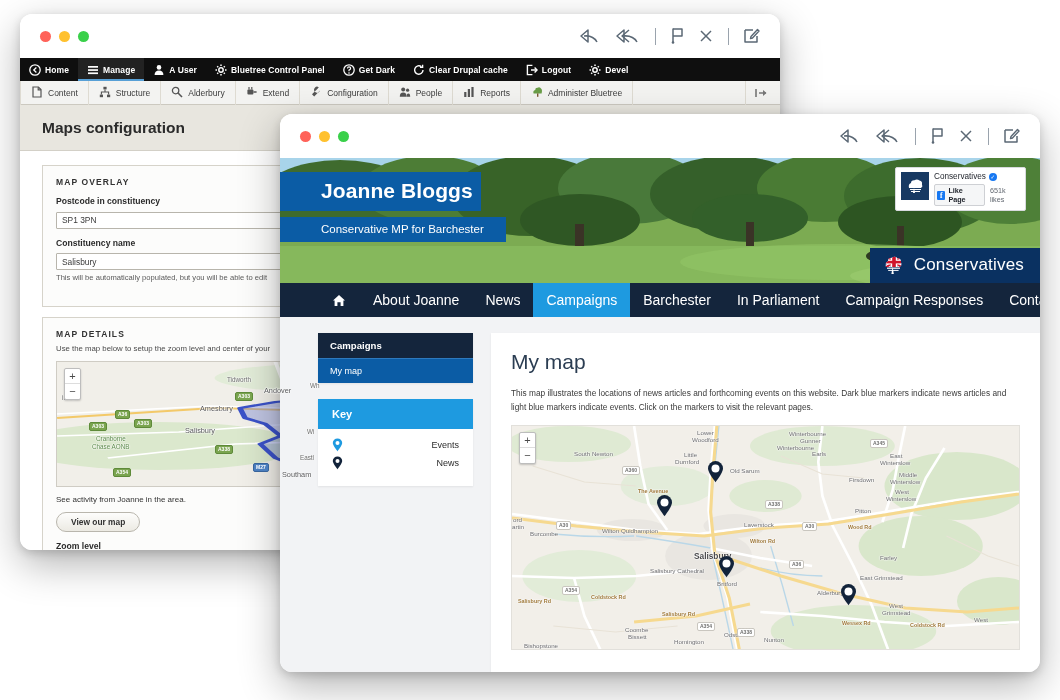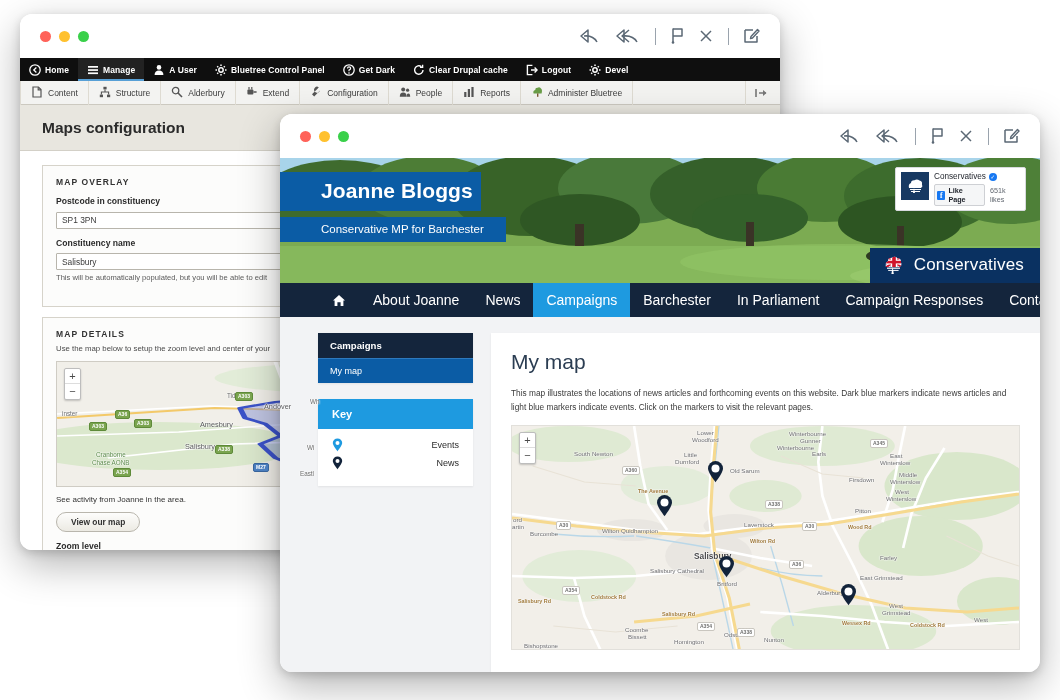--- a/index.html
+++ b/index.html
@@ -124,7 +124,6 @@
     position: absolute; font-size: 6.3px; color: #6b6b6b;
     white-space: nowrap; z-index: 4;
     text-shadow: 0 0 2px #fff, 0 0 2px #fff, 0 0 2px #fff;
-    margin-top: 16px;
   }
   .mlabel.big { font-size: 7.3px; color: #59595c; }
   .mlabel.green { color: #5c8b4c; }

